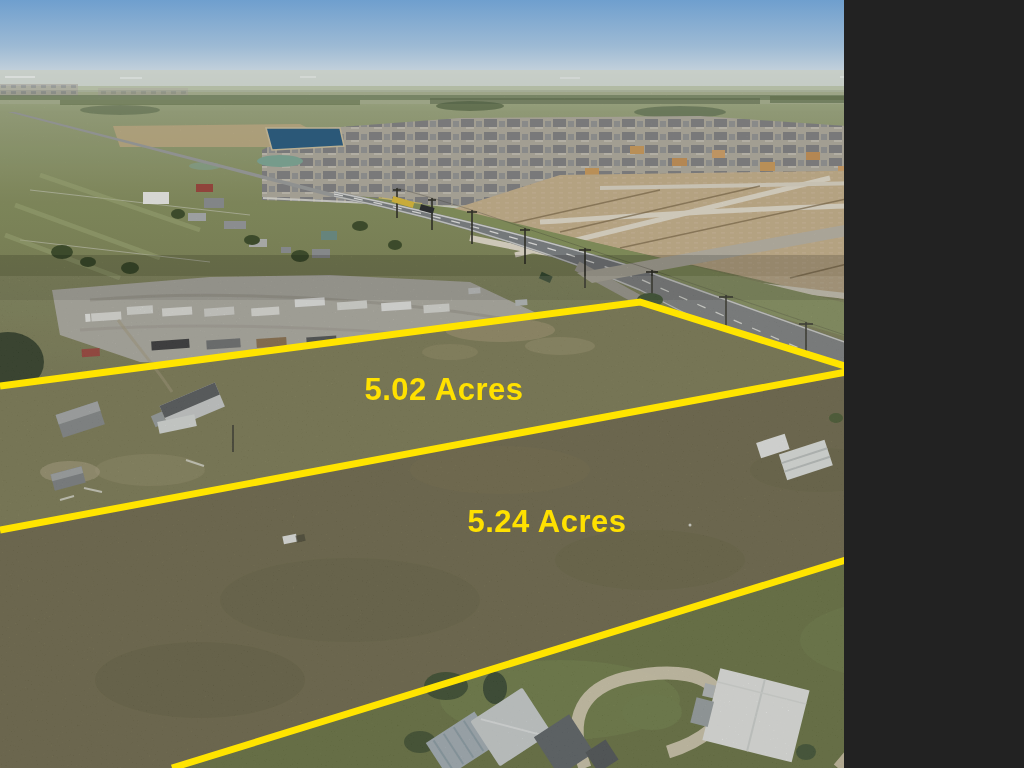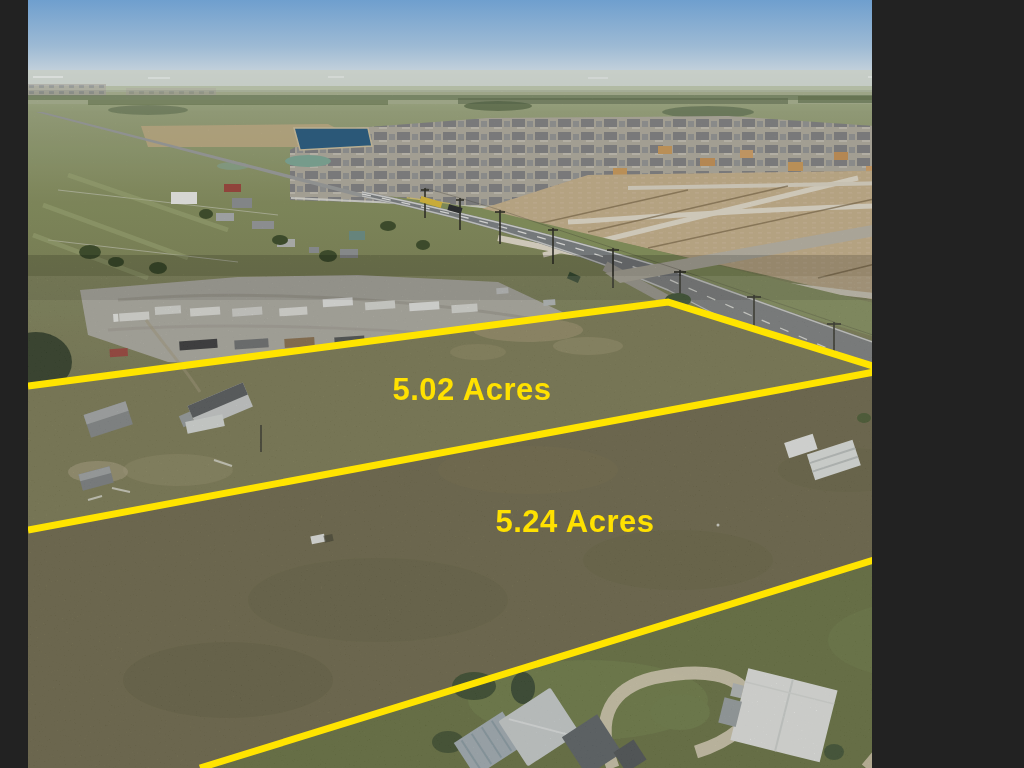--- a/index.html
+++ b/index.html
@@ -3,7 +3,7 @@
 <meta charset="utf-8">
 <style>
   html,body{margin:0;padding:0;background:#222;}
-  .stage{position:relative;width:844px;height:768px;overflow:hidden;font-family:"Liberation Sans",sans-serif;margin-left:28px;}
+  .stage{position:relative;width:844px;height:768px;overflow:hidden;font-family:"Liberation Sans",sans-serif;}
   .stage svg{display:block;width:1024px;height:768px;}
   .acre-label{font-family:"Liberation Sans","DejaVu Sans",sans-serif;font-weight:700;font-size:31px;letter-spacing:0.5px;}
 </style>

